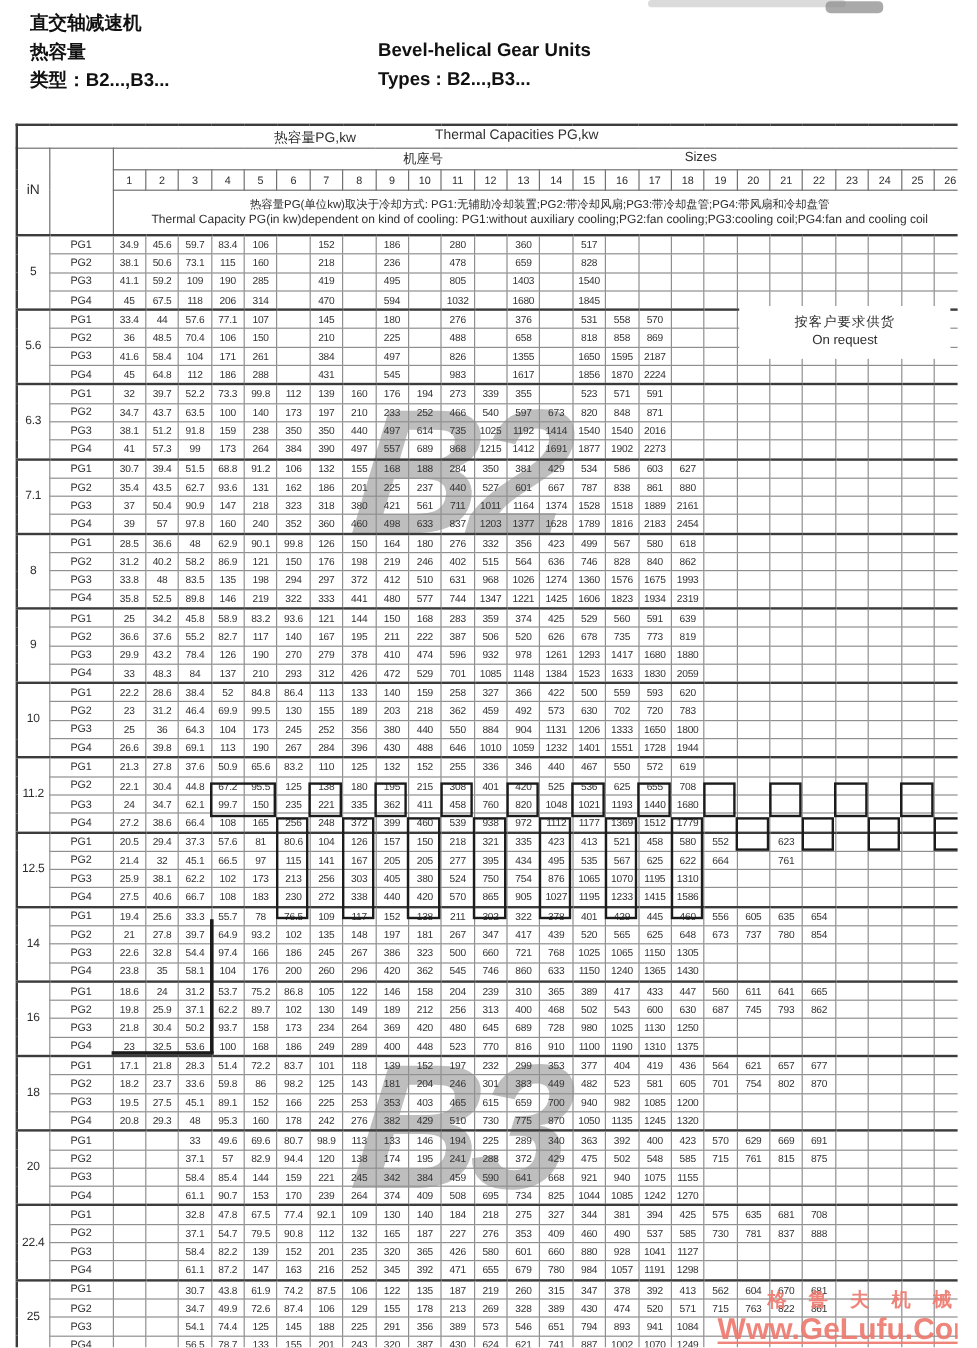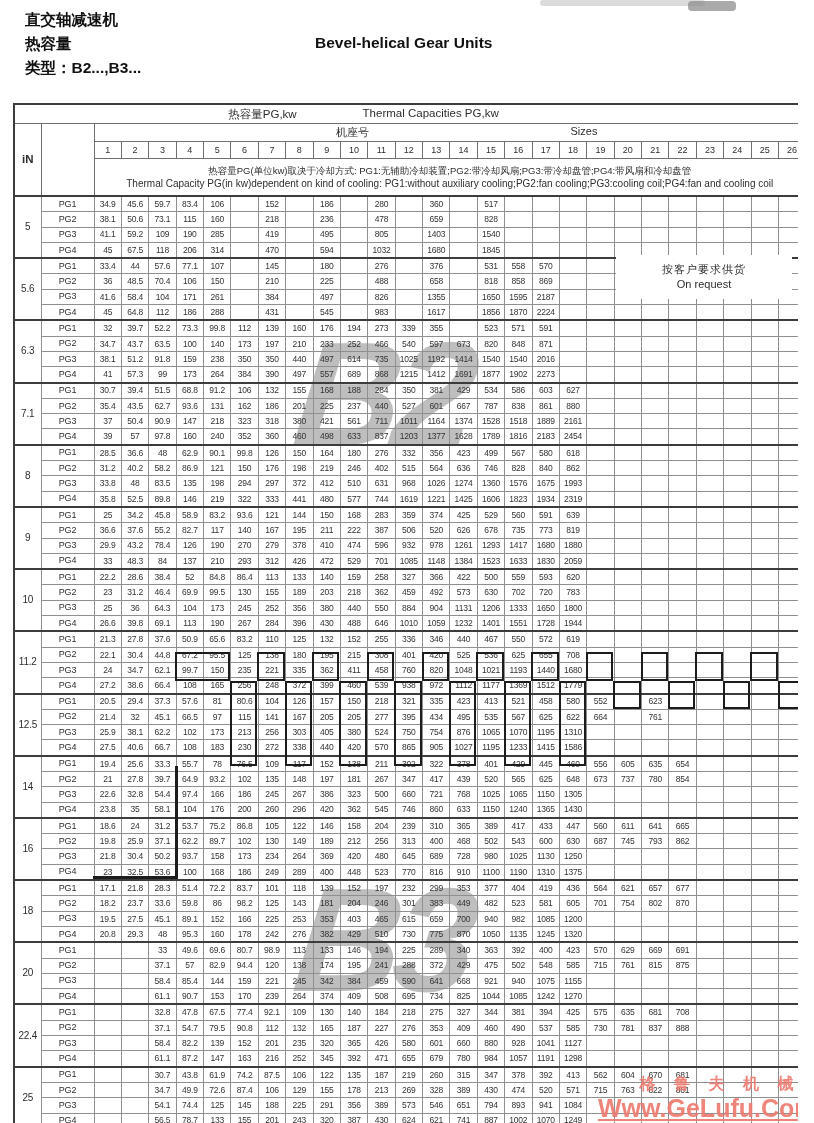--- a/index.html
+++ b/index.html
@@ -69,6 +69,7 @@
   </div>
   <div id="title-en" class="title-block">
     <div>Bevel-helical Gear Units</div>
+    <div>Types : B2...,B3...</div>
   </div>
 
   <div id="gray-wm-top">B2</div>

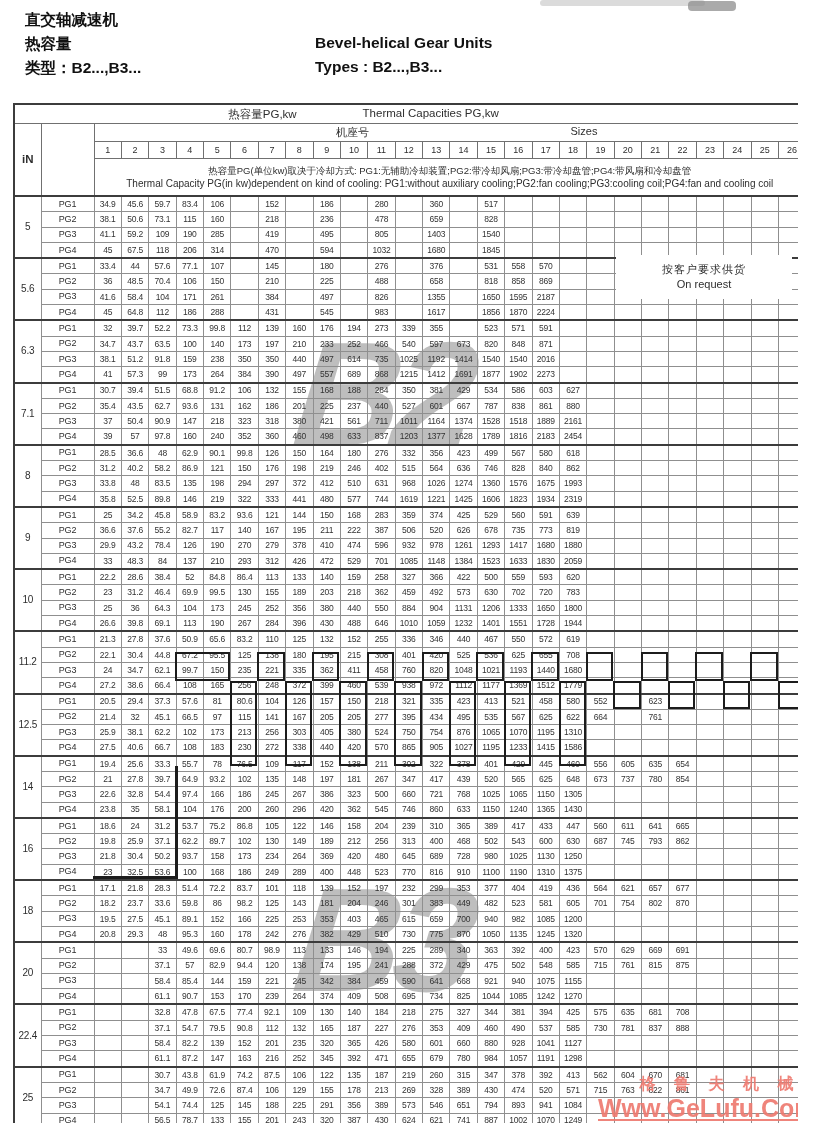--- a/index.html
+++ b/index.html
@@ -26,7 +26,7 @@
   .r-sizes span{position:absolute;top:1px;white-space:nowrap;}
   .sizes-cn{left:34%;}
   .sizes-en{left:67%;}
-  th.in-h{font-size:11.5px;font-weight:bold;color:#2e2e2e;margin-left:46px;}
+  th.in-h{font-size:11.5px;font-weight:normal;color:#2e2e2e;margin-left:46px;}
   .r-nums{height:17px;}
   .r-nums th{font-size:9px;font-weight:normal;color:#2e2e2e;text-align:center;}
   .r-notes{height:38px;}

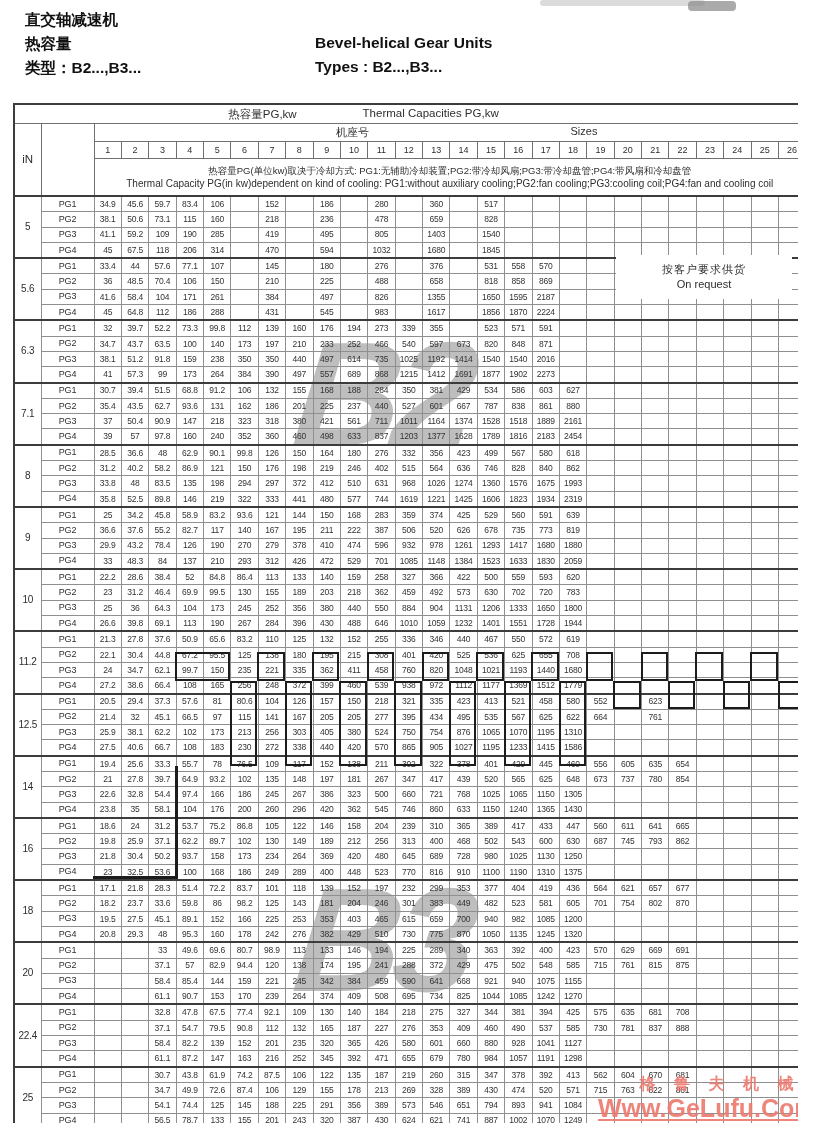--- a/index.html
+++ b/index.html
@@ -727,7 +727,7 @@
             <td>480</td>
             <td>577</td>
             <td>744</td>
-            <td>1619</td>
+            <td>1347</td>
             <td>1221</td>
             <td>1425</td>
             <td>1606</td>

